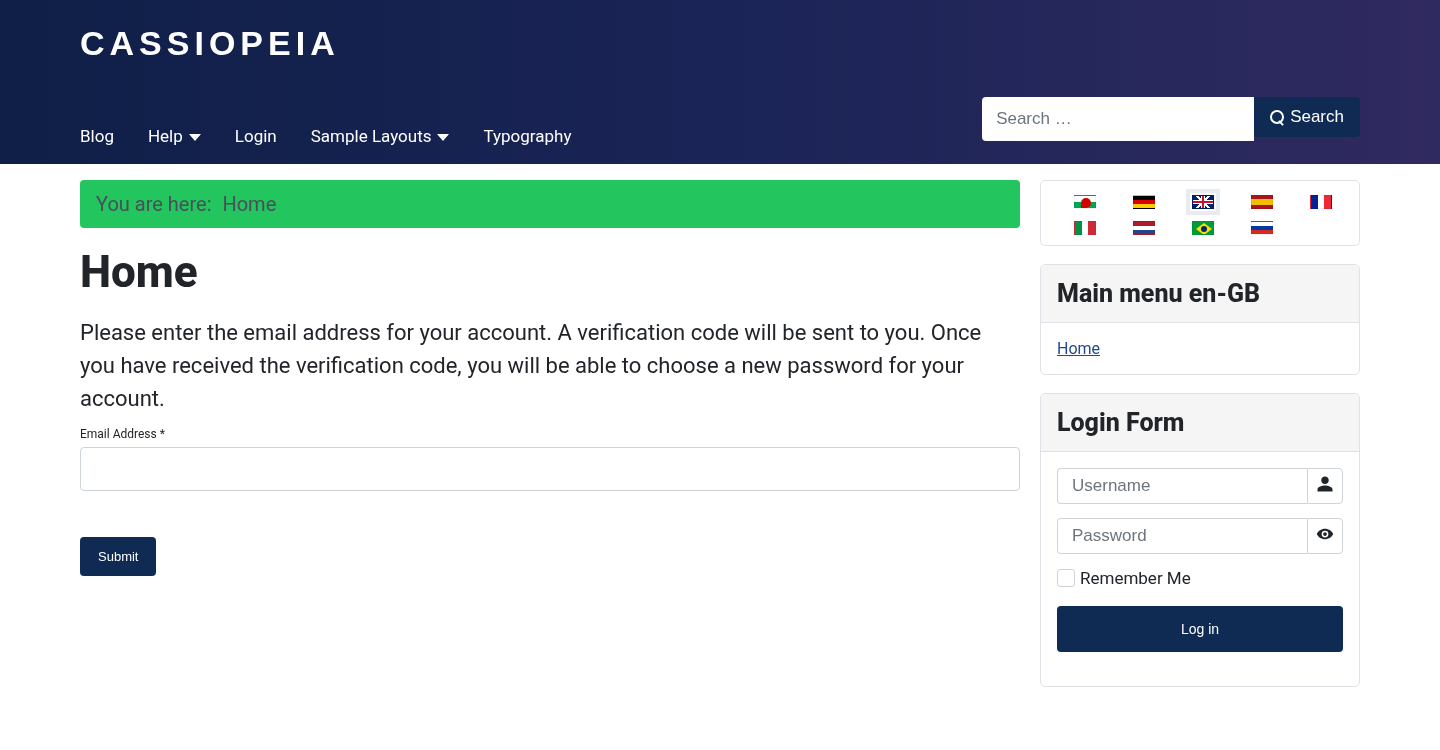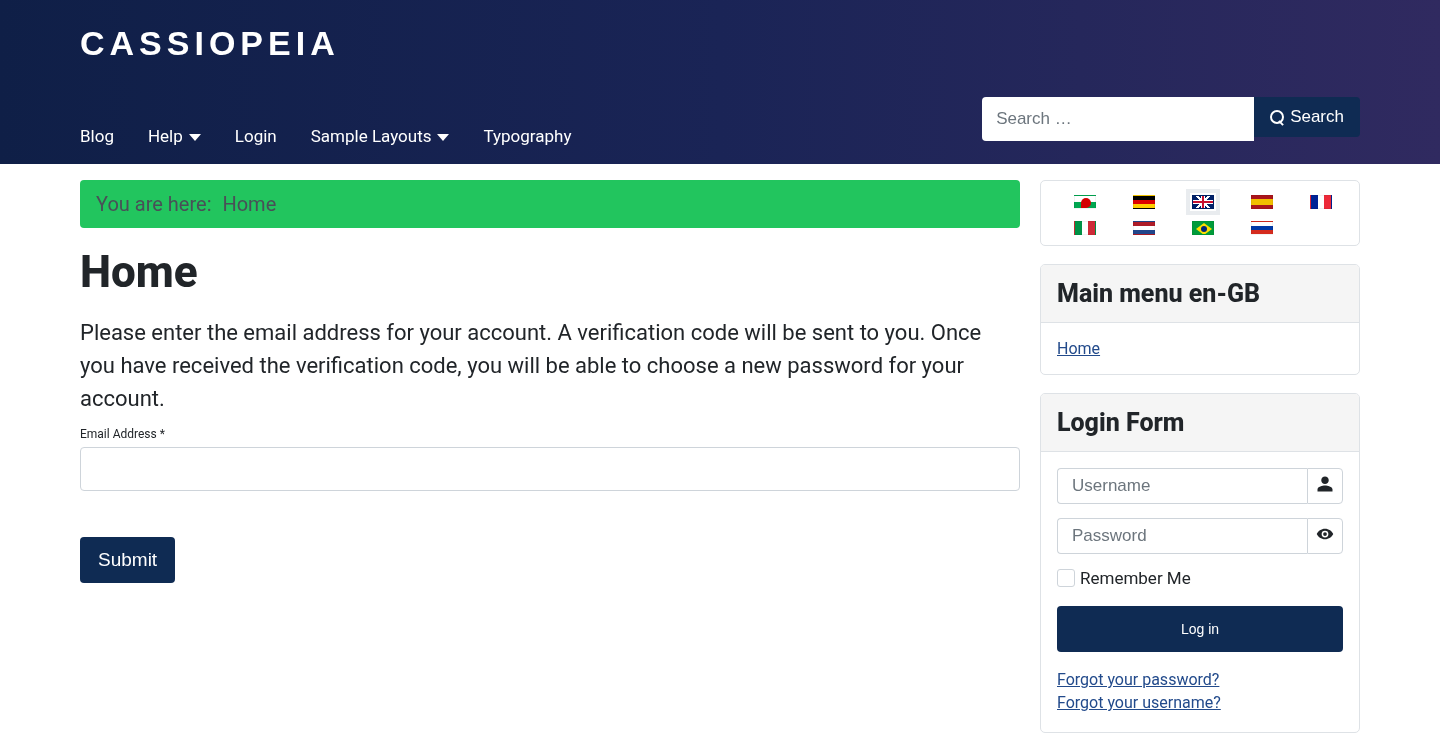--- a/index.html
+++ b/index.html
@@ -158,7 +158,7 @@
     border: none;
     border-radius: 4px;
     padding: 12px 18px;
-    font-size: 19px;
+    font-size: 13px;
     cursor: pointer;
   }
 

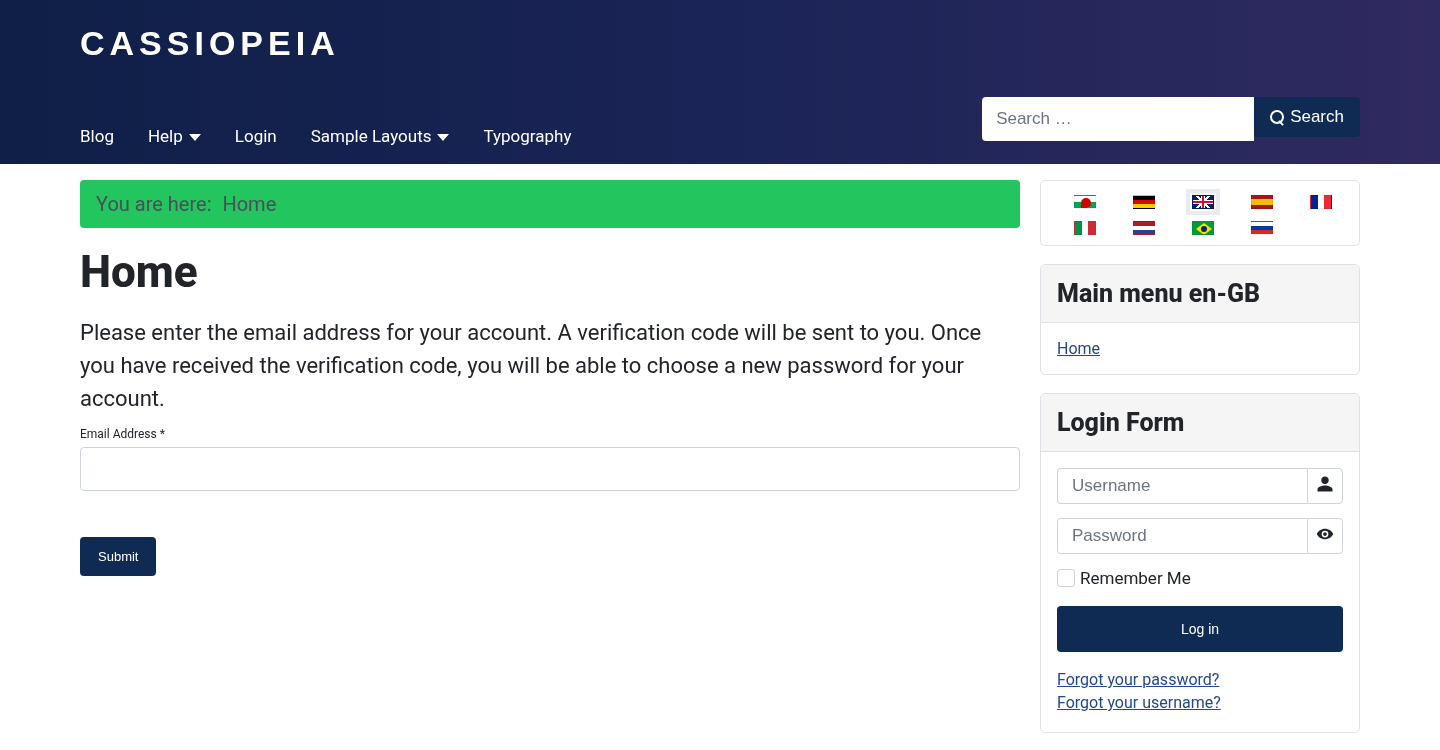--- a/index.html
+++ b/index.html
@@ -394,10 +394,6 @@
         <button class="btn-login">
           <span>Log in</span>
         </button>
-        <div class="login-links">
-          <a class="link">Forgot your password?</a>
-          <a class="link">Forgot your username?</a>
-        </div>
       </div>
     </div>
 

